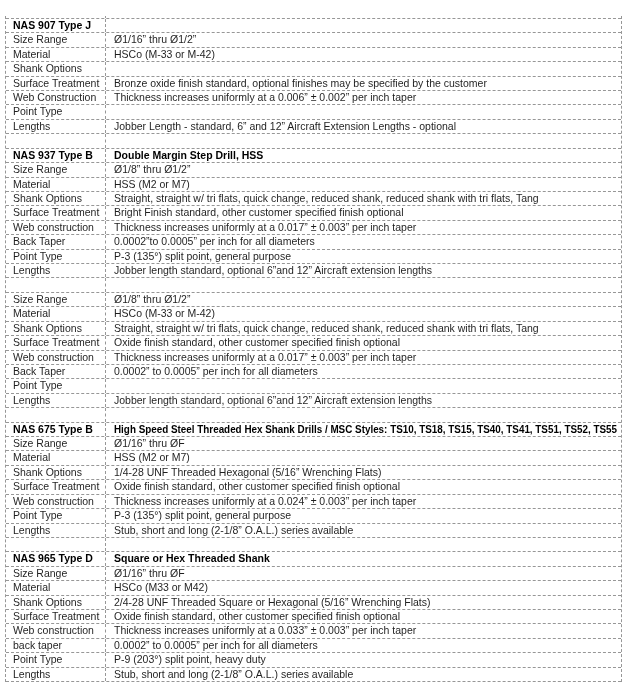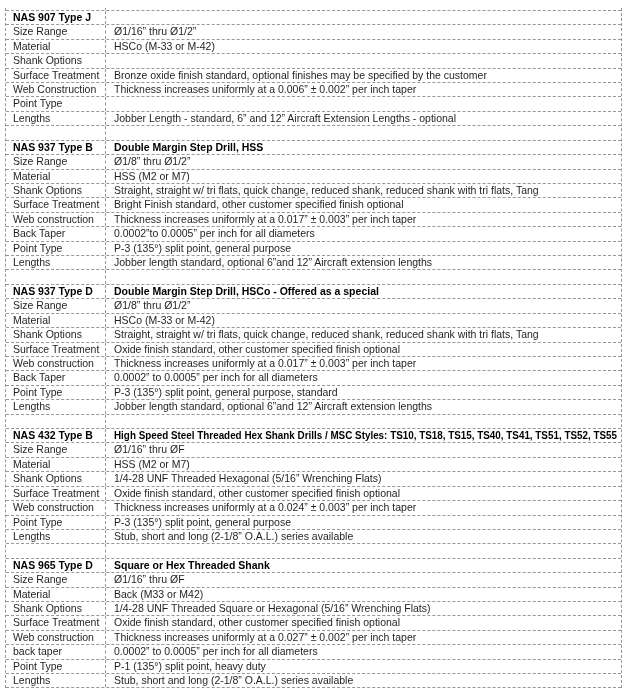--- a/index.html
+++ b/index.html
@@ -9,7 +9,7 @@
     -webkit-font-smoothing:antialiased;
   }
   .table{
-    margin-left:5px;margin-top:8px;width:617px;box-sizing:border-box;
+    margin-left:5px;margin-top:16px;width:617px;box-sizing:border-box;
     border-left:1px dashed #979797;border-right:1px dashed #979797;
   }
   .row{

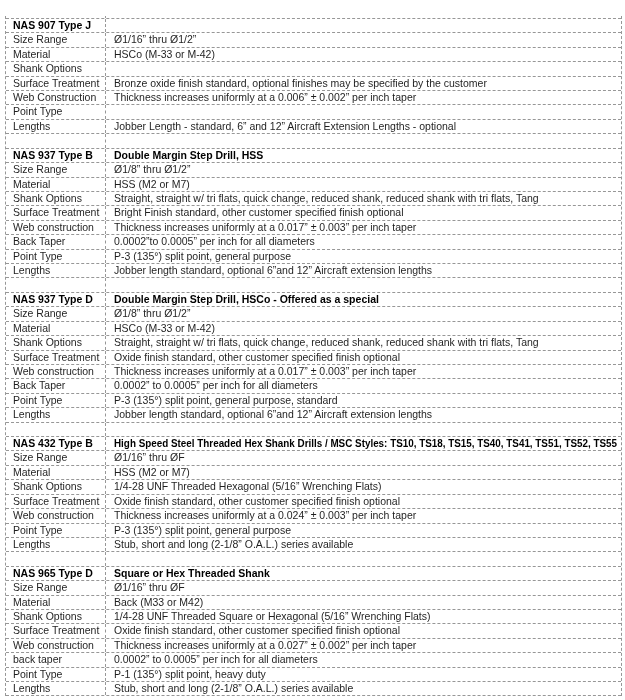--- a/index.html
+++ b/index.html
@@ -108,10 +108,6 @@
       <div class="cell label"><span></span></div>
       <div class="cell value"><span></span></div>
     </div>
-    <div class="row header">
-      <div class="cell label"><span>NAS 937 Type D</span></div>
-      <div class="cell value"><span>Double Margin Step Drill, HSCo - Offered as a special</span></div>
-    </div>
     <div class="row body">
       <div class="cell label"><span>Size Range</span></div>
       <div class="cell value"><span>Ø1/8” thru Ø1/2”</span></div>

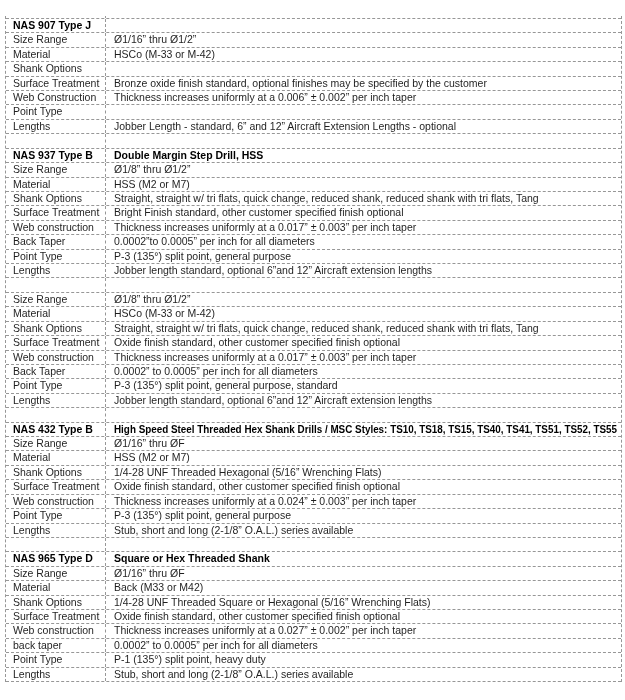--- a/index.html
+++ b/index.html
@@ -134,7 +134,6 @@
     </div>
     <div class="row body">
       <div class="cell label"><span>Point Type</span></div>
-      <div class="cell value"><span>P-3 (135°) split point, general purpose, standard</span></div>
     </div>
     <div class="row body">
       <div class="cell label"><span>Lengths</span></div>

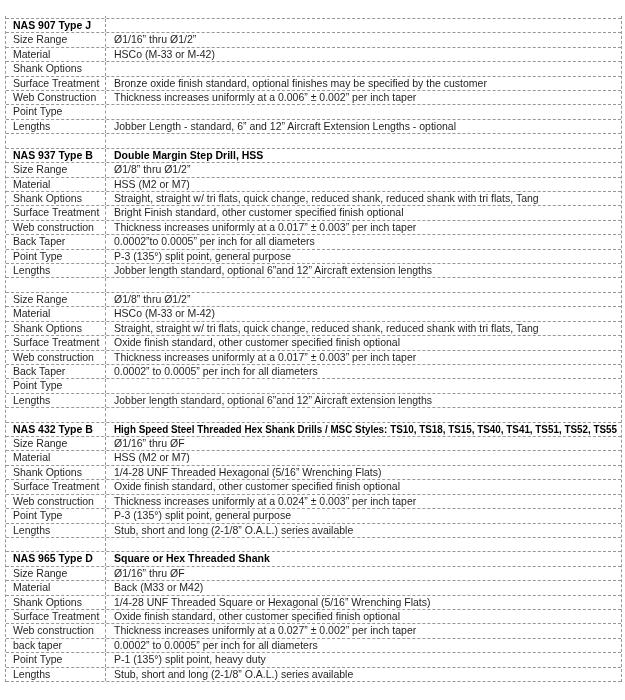--- a/index.html
+++ b/index.html
@@ -144,7 +144,7 @@
       <div class="cell value"><span></span></div>
     </div>
     <div class="row header">
-      <div class="cell label"><span>NAS 432 Type B</span></div>
+      <div class="cell label"><span>NAS 675 Type B</span></div>
       <div class="cell value"><span style="transform: scaleX(0.938953); transform-origin: left center;">High Speed Steel Threaded Hex Shank Drills / MSC Styles: TS10, TS18, TS15, TS40, TS41, TS51, TS52, TS55</span></div>
     </div>
     <div class="row body">

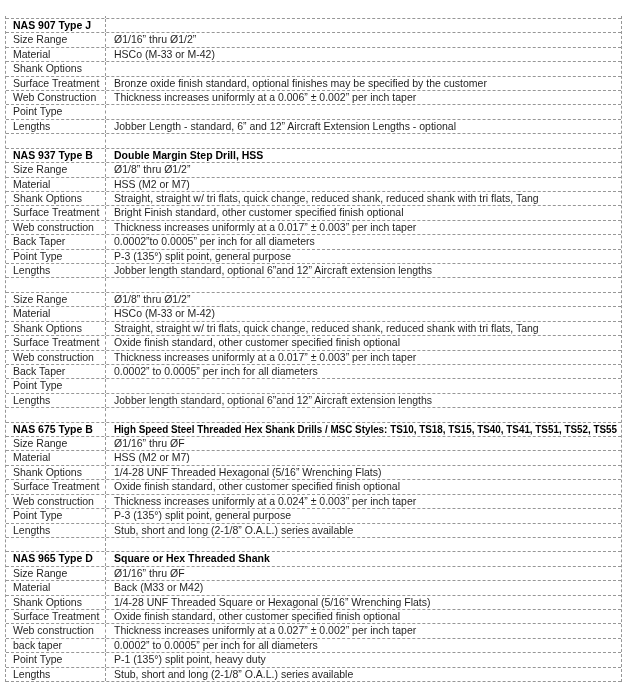--- a/index.html
+++ b/index.html
@@ -189,7 +189,7 @@
     </div>
     <div class="row body">
       <div class="cell label"><span>Material</span></div>
-      <div class="cell value"><span>Back (M33 or M42)</span></div>
+      <div class="cell value"><span>HSCo (M33 or M42)</span></div>
     </div>
     <div class="row body">
       <div class="cell label"><span>Shank Options</span></div>

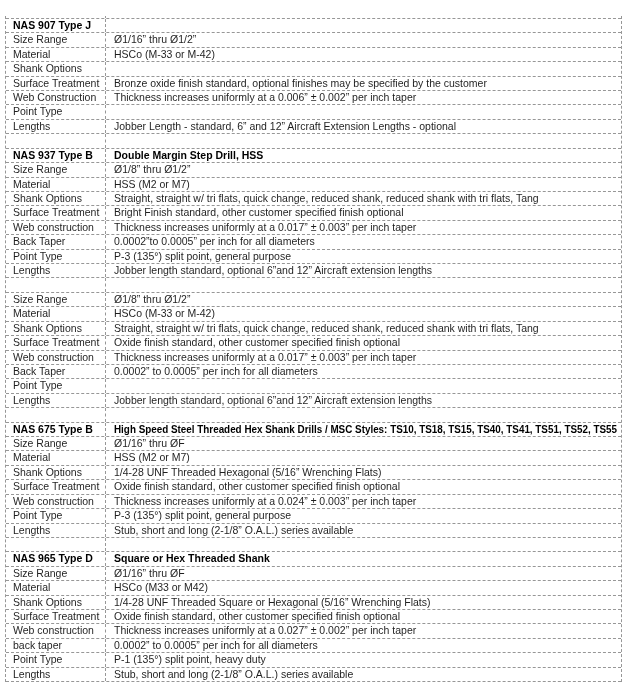--- a/index.html
+++ b/index.html
@@ -193,7 +193,7 @@
     </div>
     <div class="row body">
       <div class="cell label"><span>Shank Options</span></div>
-      <div class="cell value"><span>1/4-28 UNF Threaded Square or Hexagonal (5/16” Wrenching Flats)</span></div>
+      <div class="cell value"><span>2/4-28 UNF Threaded Square or Hexagonal (5/16” Wrenching Flats)</span></div>
     </div>
     <div class="row body">
       <div class="cell label"><span>Surface Treatment</span></div>

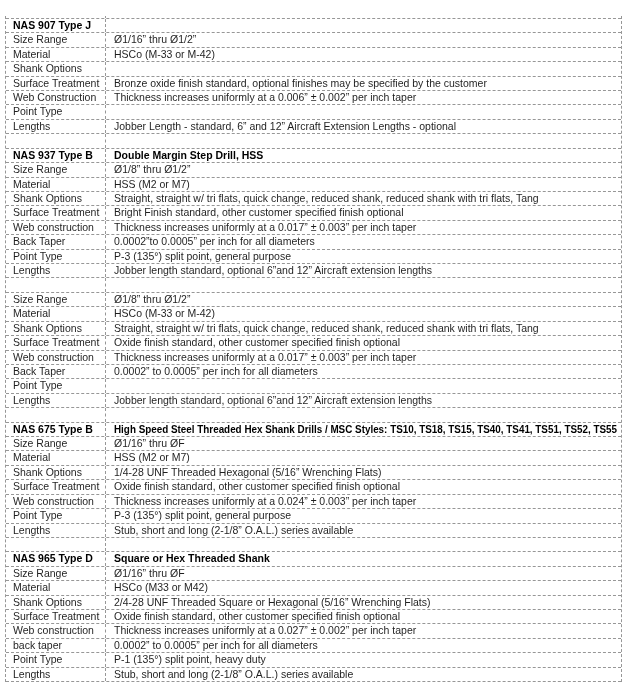--- a/index.html
+++ b/index.html
@@ -201,7 +201,7 @@
     </div>
     <div class="row body">
       <div class="cell label"><span>Web construction</span></div>
-      <div class="cell value"><span>Thickness increases uniformly at a 0.027” ± 0.002” per inch taper</span></div>
+      <div class="cell value"><span>Thickness increases uniformly at a 0.033” ± 0.003” per inch taper</span></div>
     </div>
     <div class="row body">
       <div class="cell label"><span>back taper</span></div>

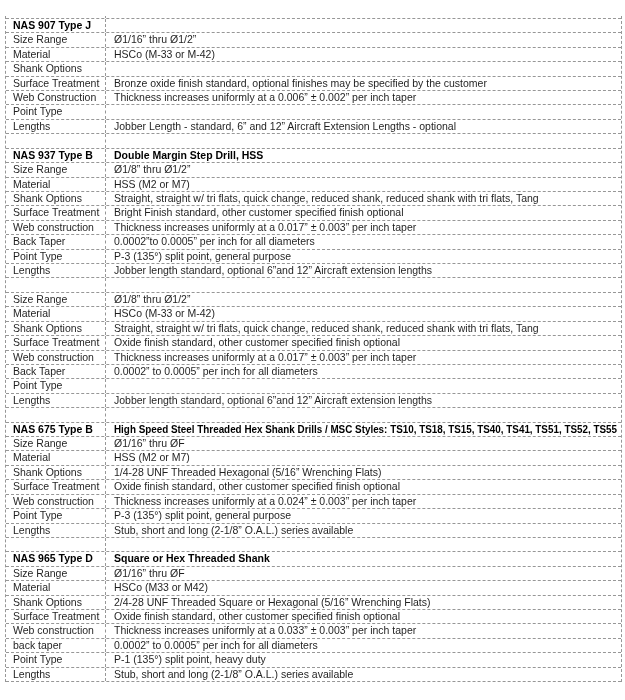--- a/index.html
+++ b/index.html
@@ -209,7 +209,7 @@
     </div>
     <div class="row body">
       <div class="cell label"><span>Point Type</span></div>
-      <div class="cell value"><span>P-1 (135°) split point, heavy duty</span></div>
+      <div class="cell value"><span>P-9 (203°) split point, heavy duty</span></div>
     </div>
     <div class="row body">
       <div class="cell label"><span>Lengths</span></div>

